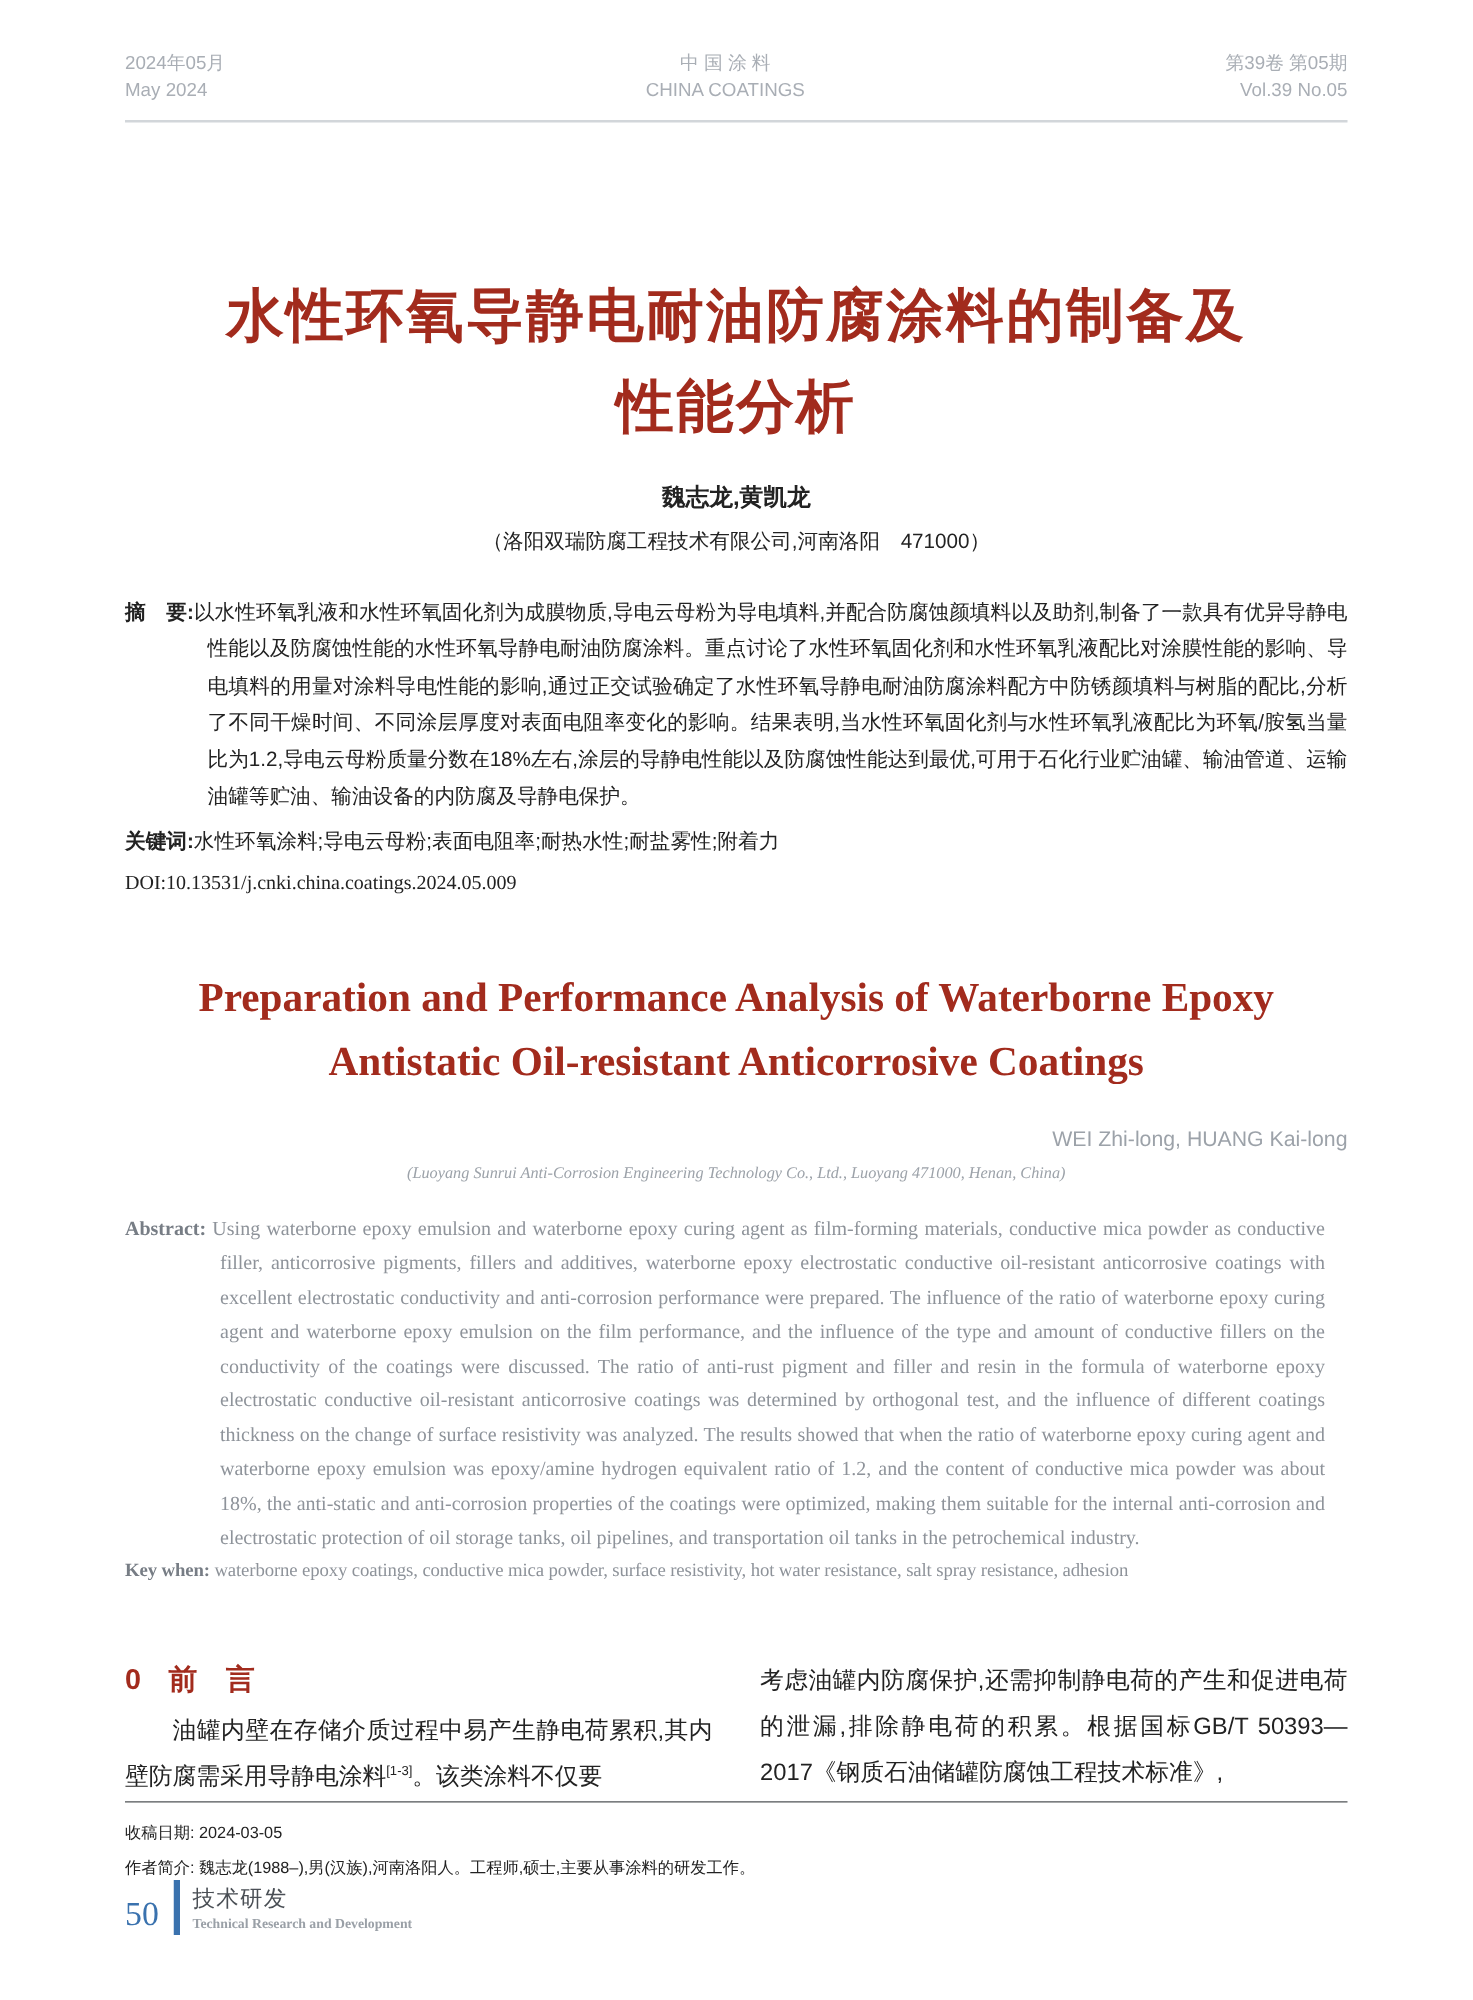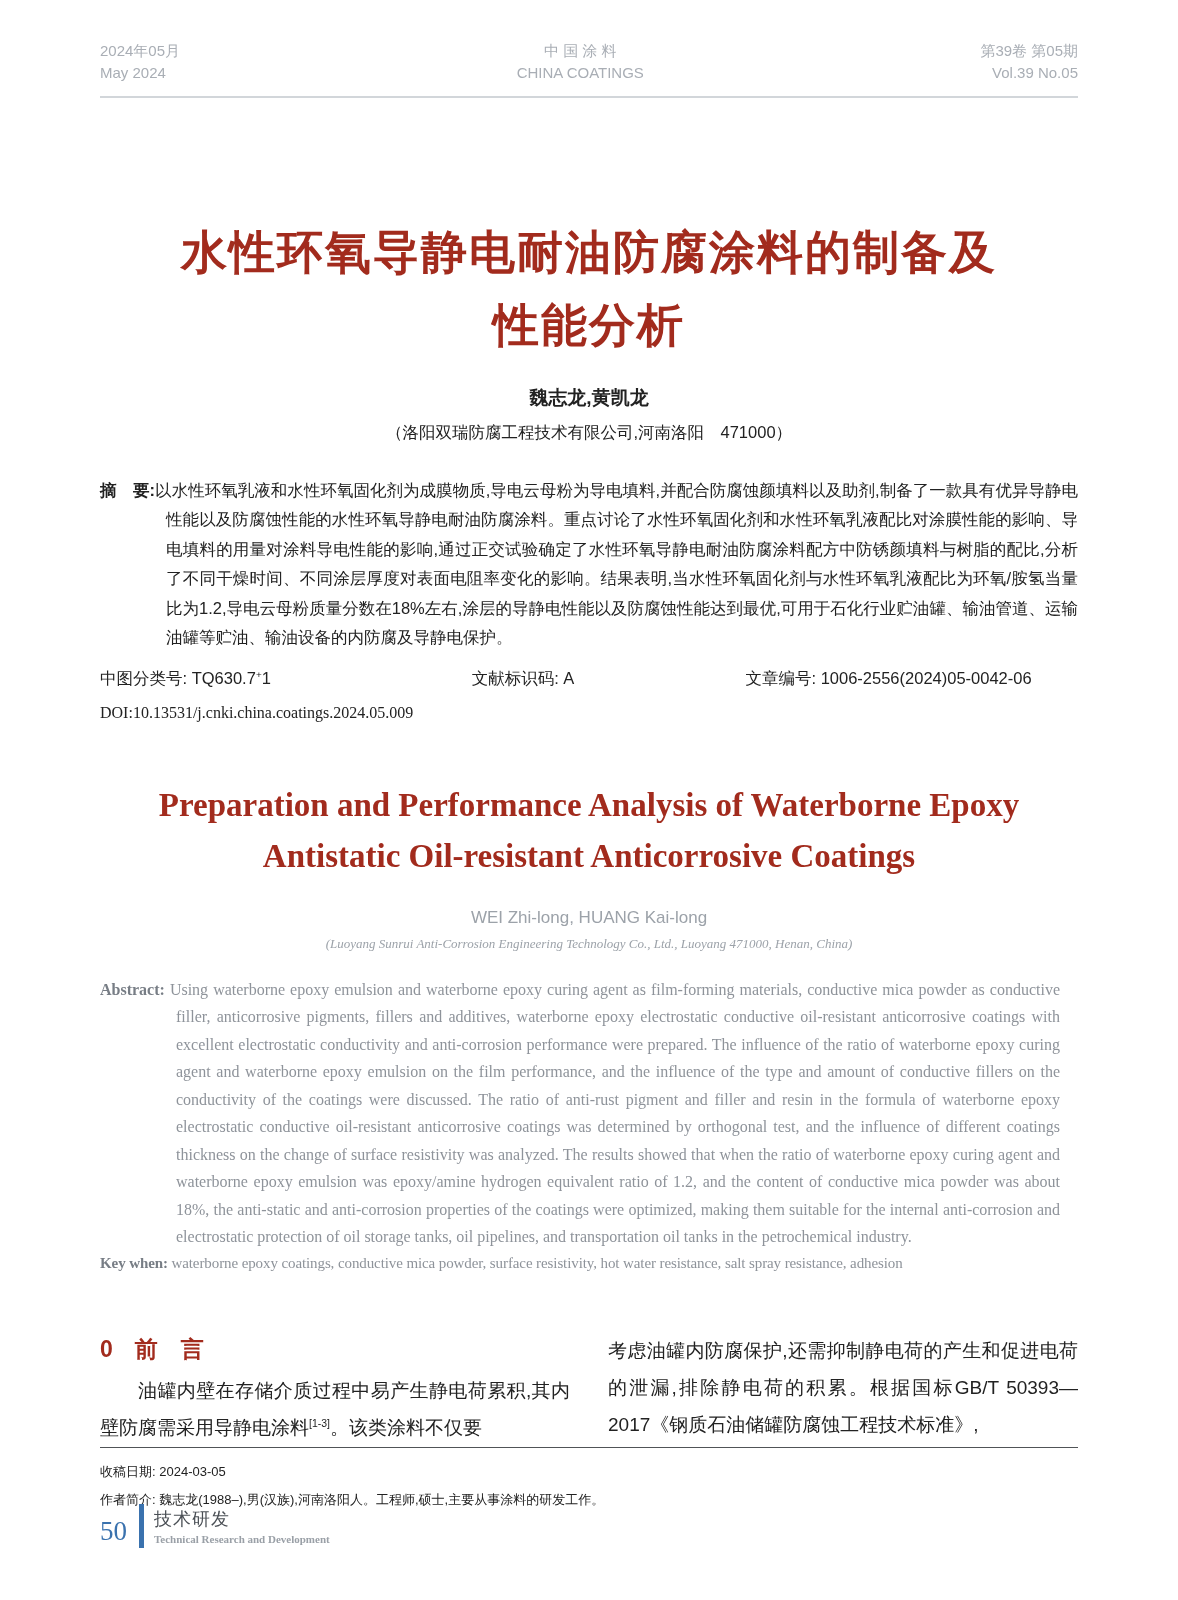--- a/index.html
+++ b/index.html
@@ -92,6 +92,7 @@
 
   <p class="cn-abstract"><b>摘　要:</b><span>以水性环氧乳液和水性环氧固化剂为成膜物质,导电云母粉为导电填料,并配合防腐蚀颜填料以及助剂,制备了一款具有优异导静电性能以及防腐蚀性能的水性环氧导静电耐油防腐涂料。重点讨论了水性环氧固化剂和水性环氧乳液配比对涂膜性能的影响、导电填料的用量对涂料导电性能的影响,通过正交试验确定了水性环氧导静电耐油防腐涂料配方中防锈颜填料与树脂的配比,分析了不同干燥时间、不同涂层厚度对表面电阻率变化的影响。结果表明,当水性环氧固化剂与水性环氧乳液配比为环氧/胺氢当量比为1.2,导电云母粉质量分数在18%左右,涂层的导静电性能以及防腐蚀性能达到最优,可用于石化行业贮油罐、输油管道、运输油罐等贮油、输油设备的内防腐及导静电保护。</span></p>
 
+  <p class="cn-keywords"><b>关键词:</b><span>水性环氧涂料;导电云母粉;表面电阻率;耐热水性;耐盐雾性;附着力</span></p>
 
   <div class="meta-row">
     <span class="m1"><span>中图分类号: </span><span>TQ630.7</span><sup>+</sup><span>1</span></span>

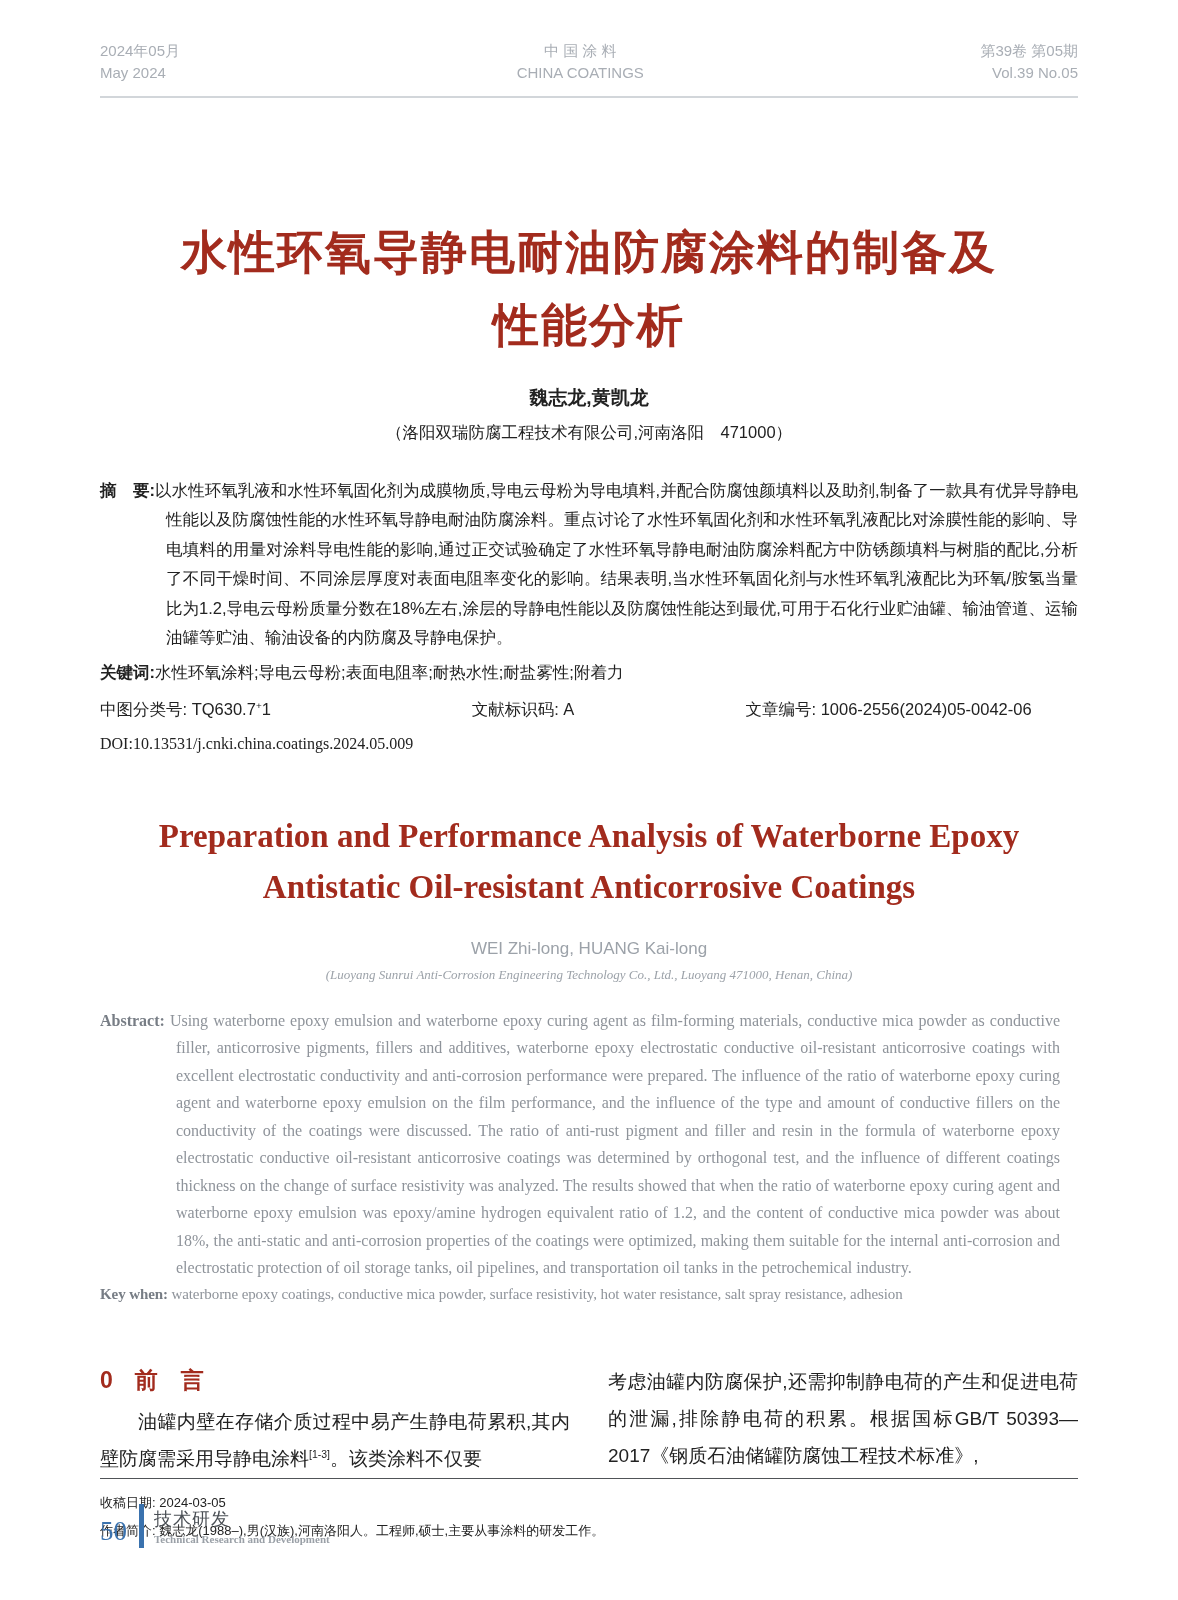--- a/index.html
+++ b/index.html
@@ -94,11 +94,6 @@
 
   <p class="cn-keywords"><b>关键词:</b><span>水性环氧涂料;导电云母粉;表面电阻率;耐热水性;耐盐雾性;附着力</span></p>
 
-  <div class="meta-row">
-    <span class="m1"><span>中图分类号: </span><span>TQ630.7</span><sup>+</sup><span>1</span></span>
-    <span class="m2"><span>文献标识码: </span><span>A</span></span>
-    <span class="m3"><span>文章编号: </span><span>1006-2556(2024)05-0042-06</span></span>
-  </div>
 
   <div class="doi">DOI:10.13531/j.cnki.china.coatings.2024.05.009</div>
 

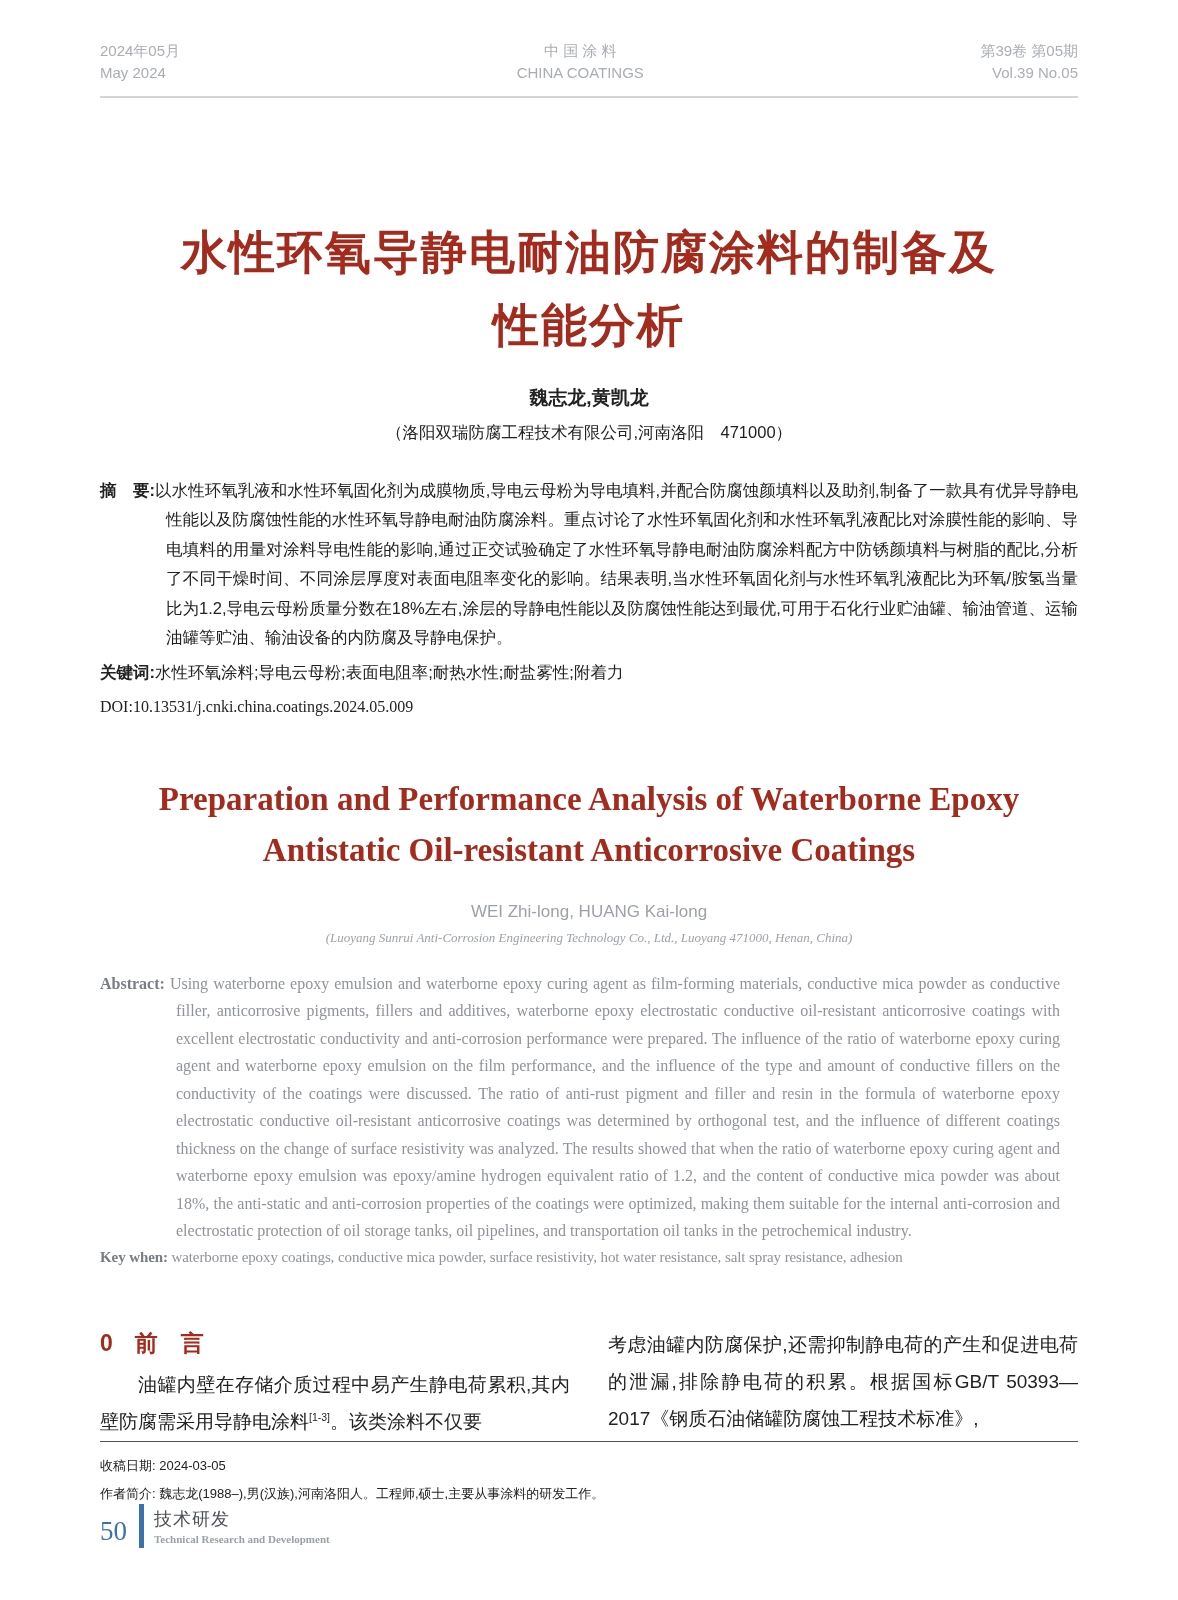--- a/index.html
+++ b/index.html
@@ -38,7 +38,7 @@
   
   .en-title{margin:58px 0 0 0;text-align:center;color:#a22b1d;font-family:"Liberation Serif",serif;
     font-weight:700;font-size:33px;line-height:1.55;}
-  .en-authors{margin-top:26px;text-align:center;color:#9ca2a9;font-size:17px;}
+  .en-authors{margin-top:26px;text-align:right;color:#9ca2a9;font-size:17px;}
   .en-affiliation{margin-top:8px;text-align:center;color:#9ca2a9;font-family:"Liberation Serif",serif;font-style:italic;font-size:13px;}
   .en-abstract{margin:24px 0 0 0;font-family:"Liberation Serif",serif;color:#8e939a;font-size:16px;
     line-height:27.5px;text-align:justify;padding-left:76px;text-indent:-76px;padding-right:18px;}

